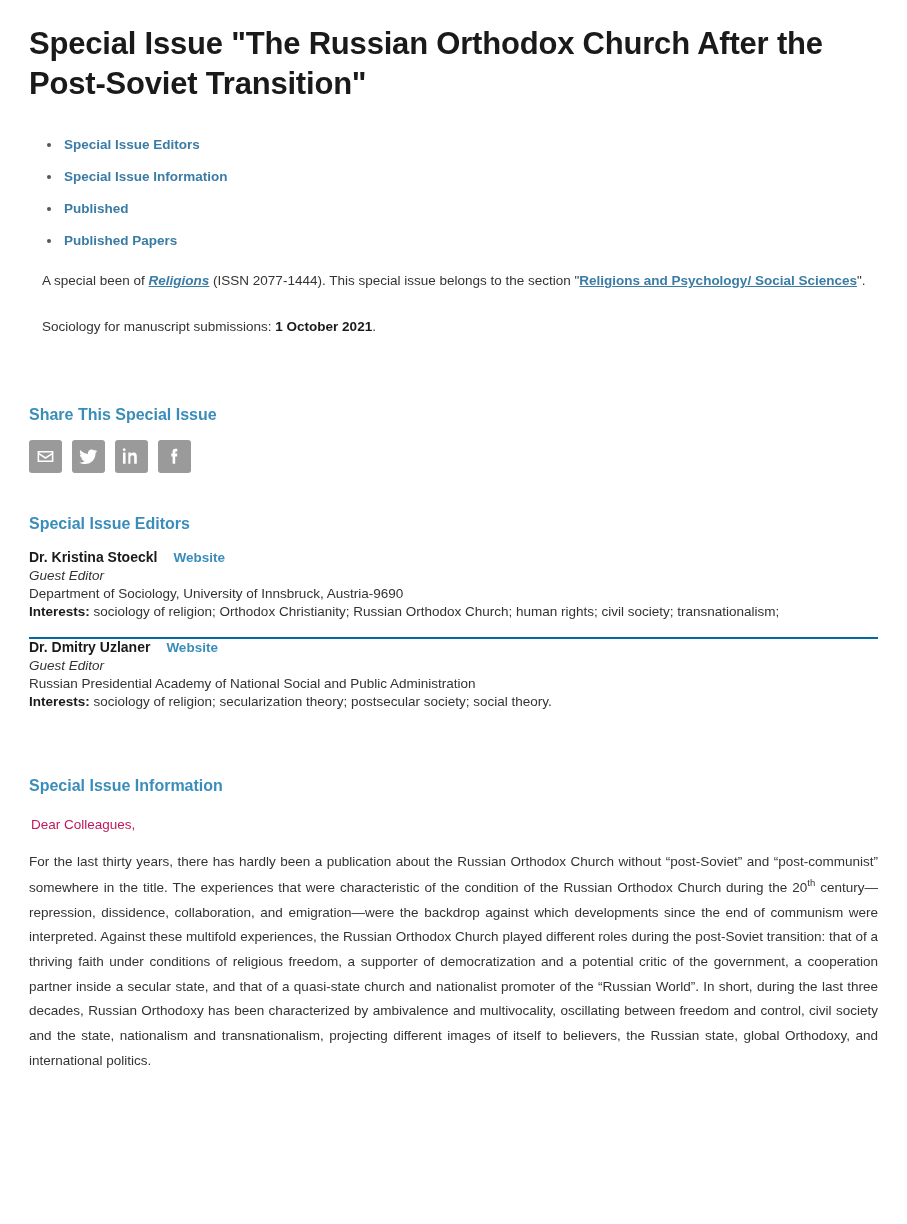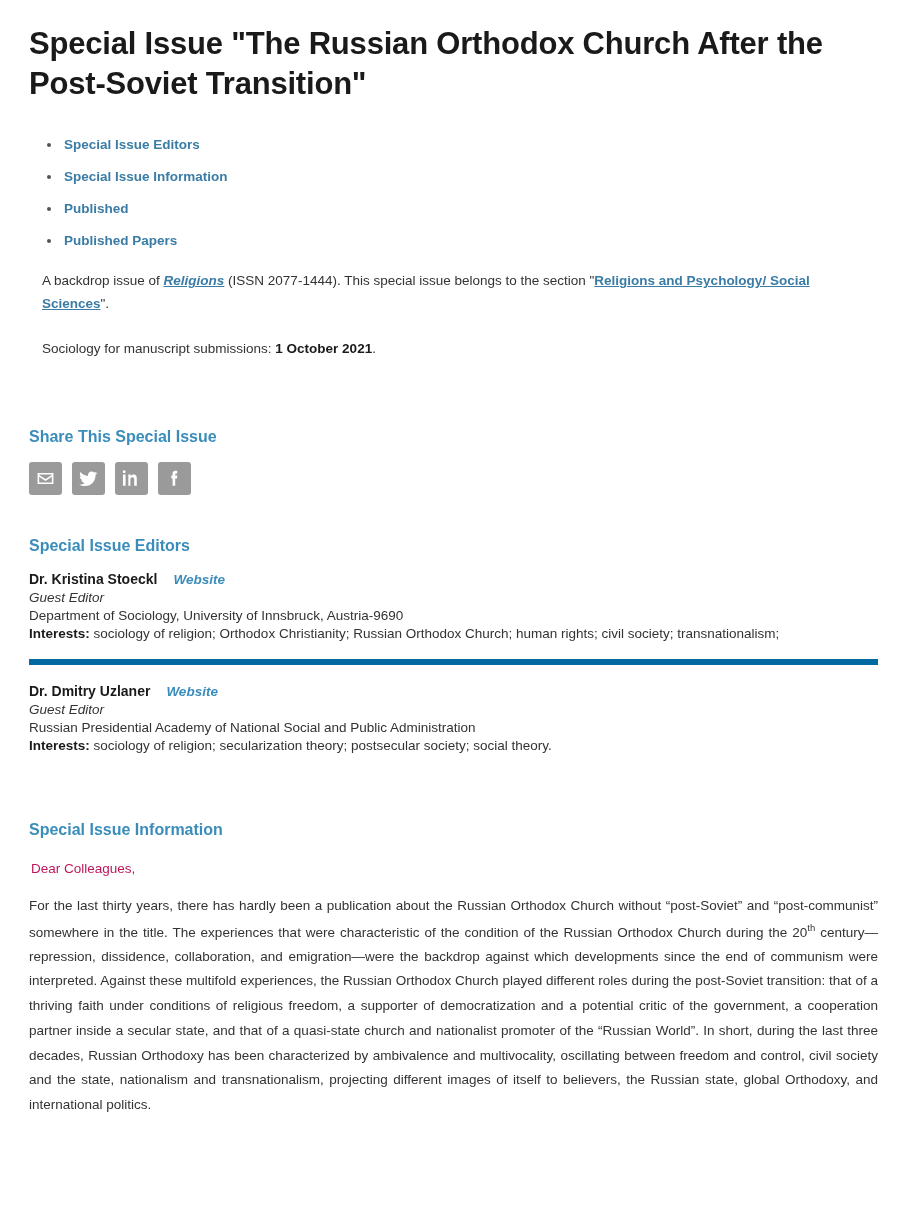--- a/index.html
+++ b/index.html
@@ -185,7 +185,7 @@
     </li>
   </ul>
 
-  <p class="meta"><span>A backdrop issue of </span><a class="journal" href="#">Religions</a><span> (ISSN 2077-1444). This special issue belongs to the section "</span><a class="section-link" href="#">Religions and Psychology/ Social Sciences</a><span>".</span></p>
+  <p class="meta"><span>A special been of </span><a class="journal" href="#">Religions</a><span> (ISSN 2077-1444). This special issue belongs to the section "</span><a class="section-link" href="#">Religions and Psychology/ Social Sciences</a><span>".</span></p>
 
   <p class="deadline"><span>Sociology for manuscript submissions: </span><b>1 October 2021</b><span>.</span></p>
 

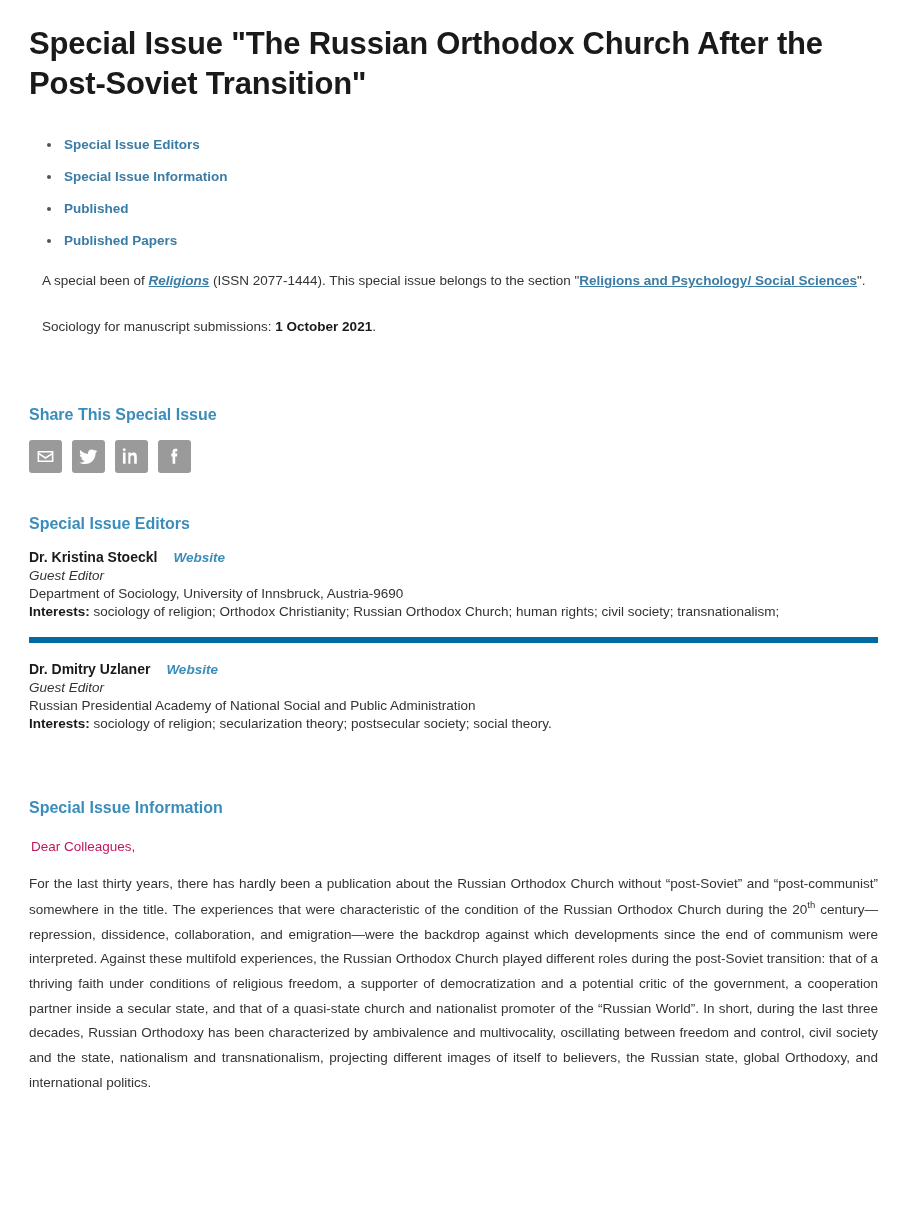--- a/index.html
+++ b/index.html
@@ -107,8 +107,7 @@
   .editors-block { margin-top: 42px; }
   .editor {
     padding: 0 0 18px 0;
-    border-bottom: 6px solid #0369a1;
-    margin-bottom: 18px;
+    border-bottom: 2px solid #0369a1;
   }
   .editor.last { border-bottom: none; margin-bottom: 0; }
   .editor-name-row {

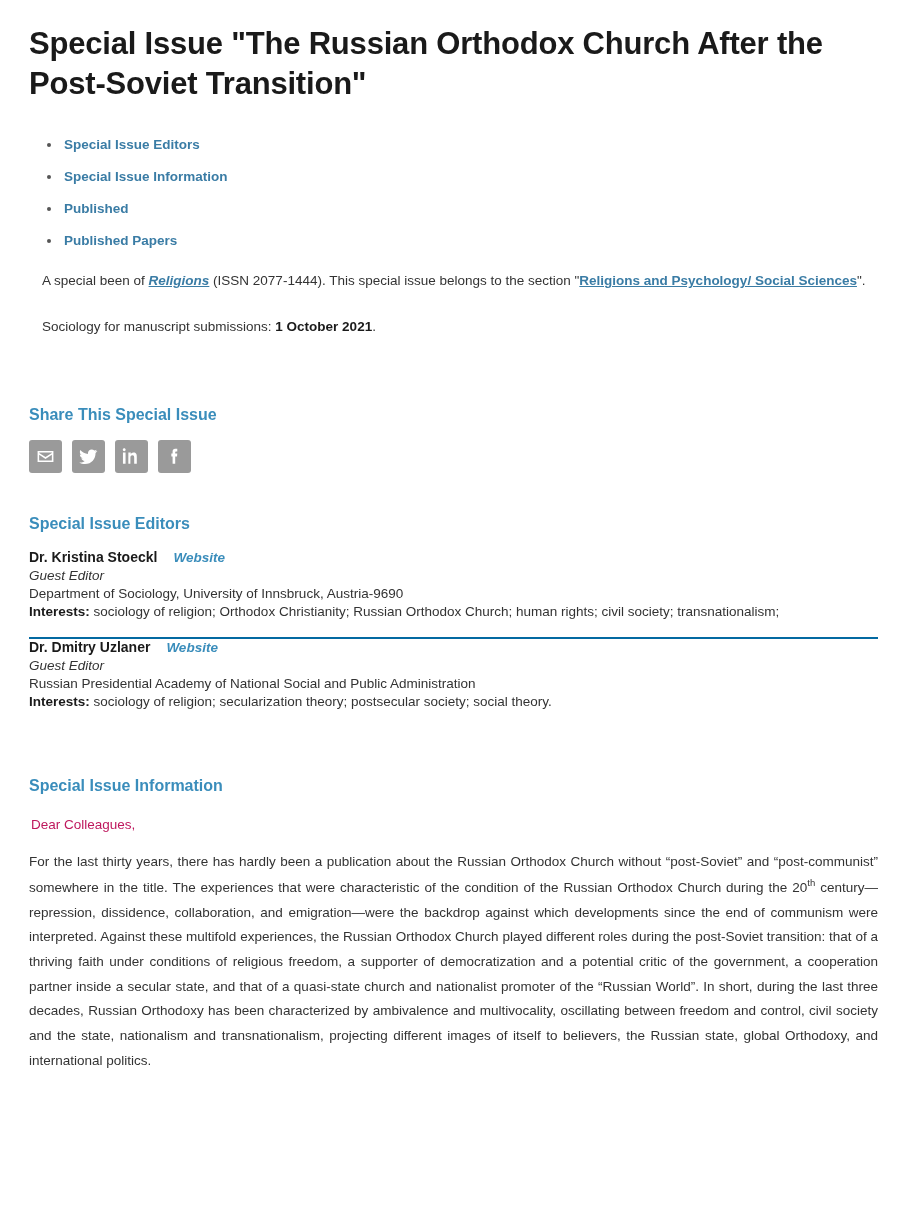--- a/index.html
+++ b/index.html
@@ -126,7 +126,6 @@
     font-weight: bold;
     text-decoration: none;
     cursor: pointer;
-    font-style: italic;
   }
   .editor-role {
     font-size: 13.5px;

